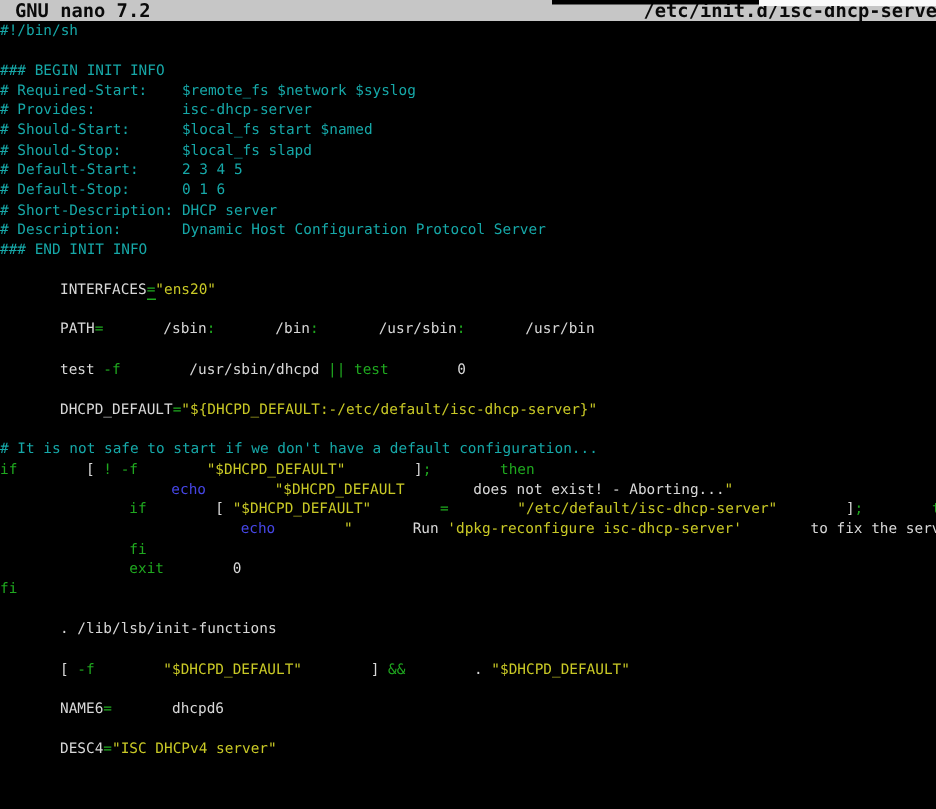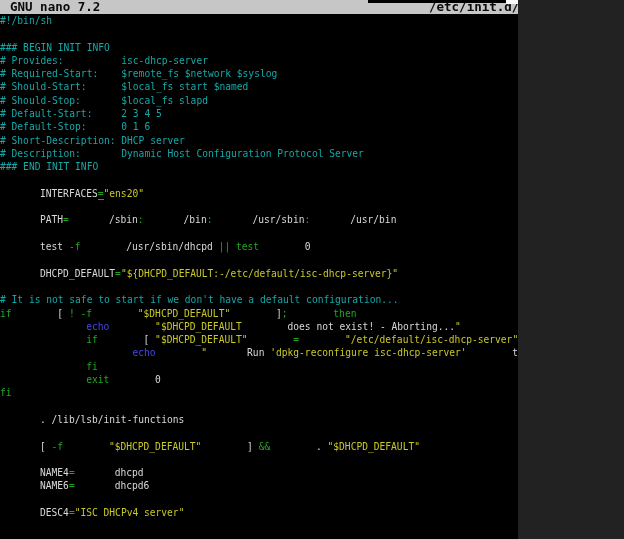--- a/index.html
+++ b/index.html
@@ -5,7 +5,7 @@
   html,body { margin:0; padding:0; background:#222; }
   .screen {
     position:relative;
-    width:518px; height:539px;
+    width:624px; height:539px;
     background:var(--bg,#000);
     overflow:hidden;
     font-family:"DejaVu Sans Mono", monospace;

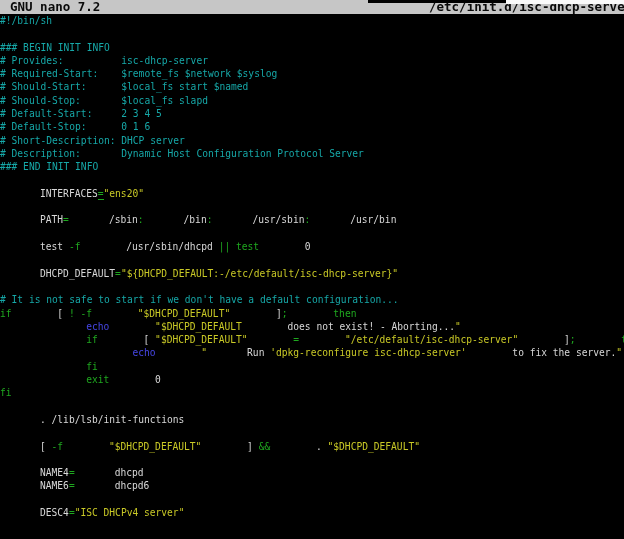--- a/index.html
+++ b/index.html
@@ -48,8 +48,8 @@
       <div class="line"><span class="c">#!/bin/sh</span></div>
       <div class="line"></div>
       <div class="line"><span class="c">### BEGIN INIT INFO</span></div>
+      <div class="line"><span class="c"># Required-Start:    $remote_fs $network $syslog</span></div>
       <div class="line"><span class="c"># Provides:          isc-dhcp-server</span></div>
-      <div class="line"><span class="c"># Required-Start:    $remote_fs $network $syslog</span></div>
       <div class="line"><span class="c"># Should-Start:      $local_fs start $named</span></div>
       <div class="line"><span class="c"># Should-Stop:       $local_fs slapd</span></div>
       <div class="line"><span class="c"># Default-Start:     2 3 4 5</span></div>

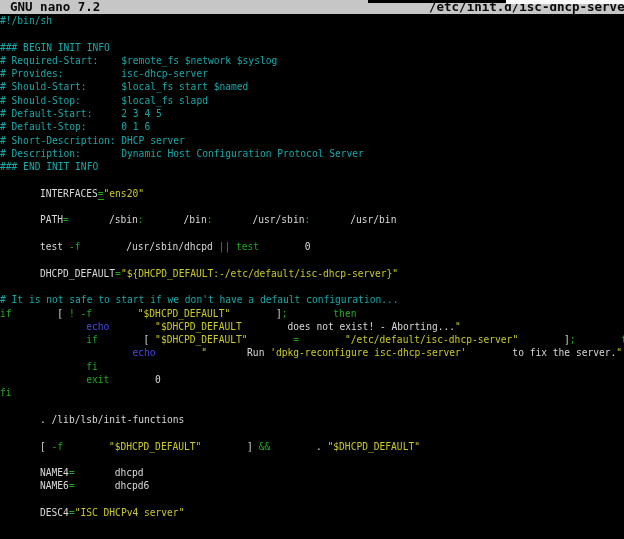--- a/index.html
+++ b/index.html
@@ -31,7 +31,7 @@
   .g { color:var(--green,#1fa81f); }
   .c { color:var(--cyan,#16a8a8); }
   .y { color:var(--yellow,#c9c926); }
-  .b { color:var(--blue,#4646e6); }
+  .b { color:var(--blue,#4646e6);margin-left:28px; }
   .cursor { border-bottom:1.5px solid var(--green,#1fa81f); }
 </style>
 </head>

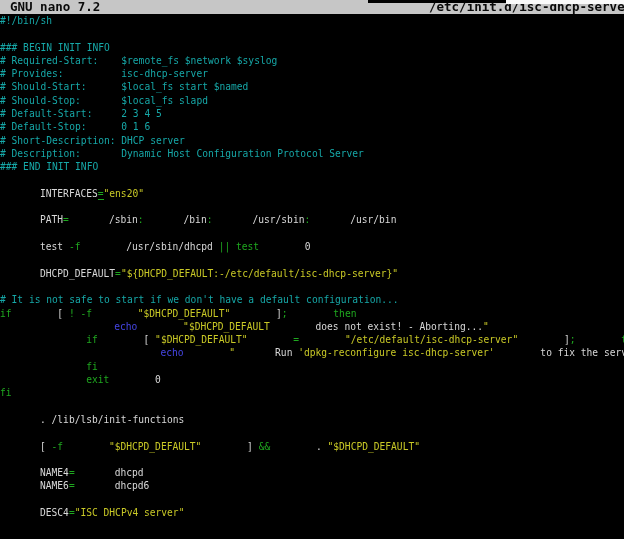--- a/index.html
+++ b/index.html
@@ -79,7 +79,6 @@
       <div class="line"></div>
       <div class="line"><span class="w">[ </span><span class="g">-f</span><span class="w"> </span><span class="y">"$DHCPD_DEFAULT"</span><span class="w"> ] </span><span class="g">&amp;&amp;</span><span class="w"> . </span><span class="y">"$DHCPD_DEFAULT"</span></div>
       <div class="line"></div>
-      <div class="line"><span class="w">NAME4</span><span class="g">=</span><span class="w">dhcpd</span></div>
       <div class="line"><span class="w">NAME6</span><span class="g">=</span><span class="w">dhcpd6</span></div>
       <div class="line"></div>
       <div class="line"><span class="w">DESC4</span><span class="g">=</span><span class="y">"ISC DHCPv4 server"</span></div>

